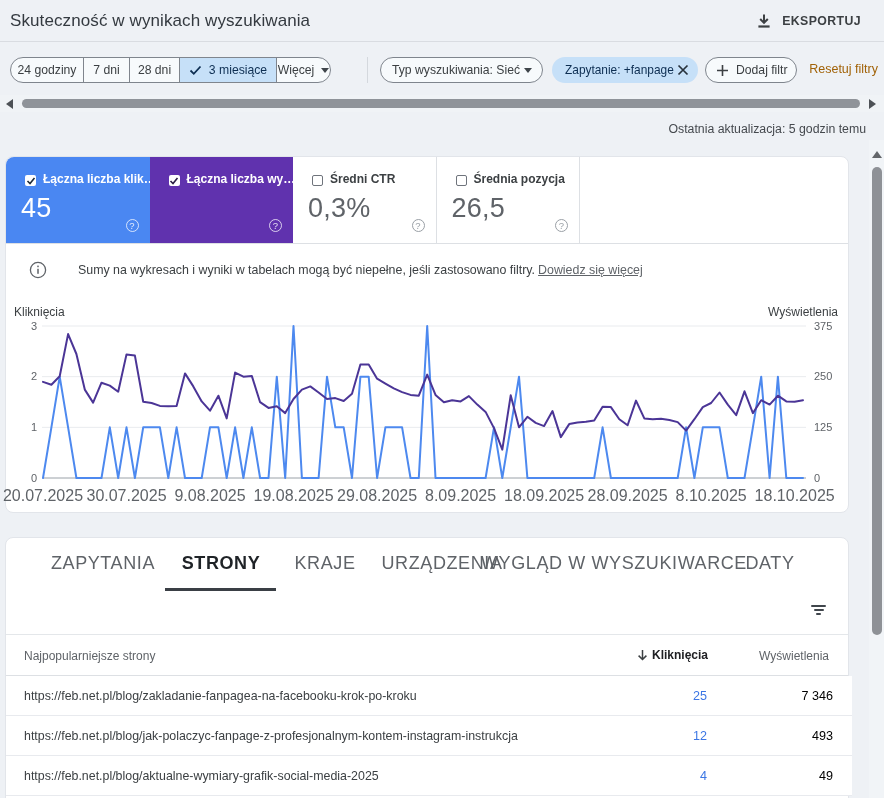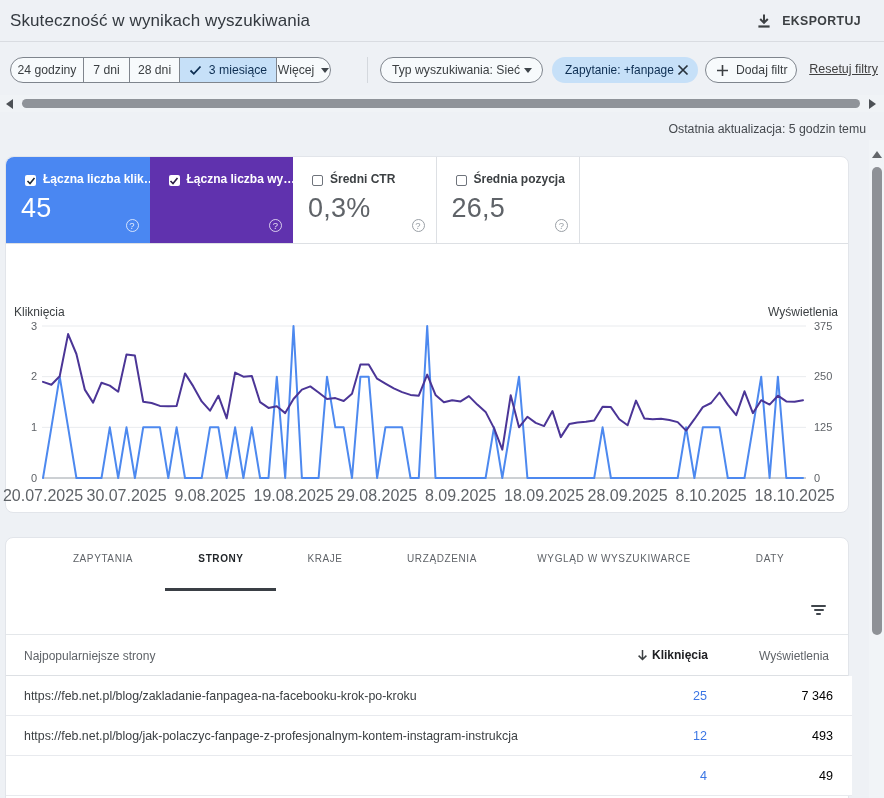--- a/index.html
+++ b/index.html
@@ -31,7 +31,7 @@
   #search-type-pill { left:380px; width:163px; padding:0 10px 0 11px; justify-content:space-between; }
   #query-chip { left:552px; width:146px; padding:0 9px 0 13px; justify-content:space-between; color:#0d2e52; font-weight:500; font-size:11.9px; }
   #add-filter-btn { left:705px; width:92px; padding:0 8px 0 10px; gap:7px; }
-  #reset-filters { top:62px; right:6px; font-size:12.5px; color:#404040; cursor:pointer;text-decoration:underline; }
+  #reset-filters { top:62px; right:6px; font-size:12.5px; color:#a16207; cursor:pointer; }
 
   
   #hscroll-track { left:0; top:95px; width:884px; height:17px; background:#f0f3f6; }

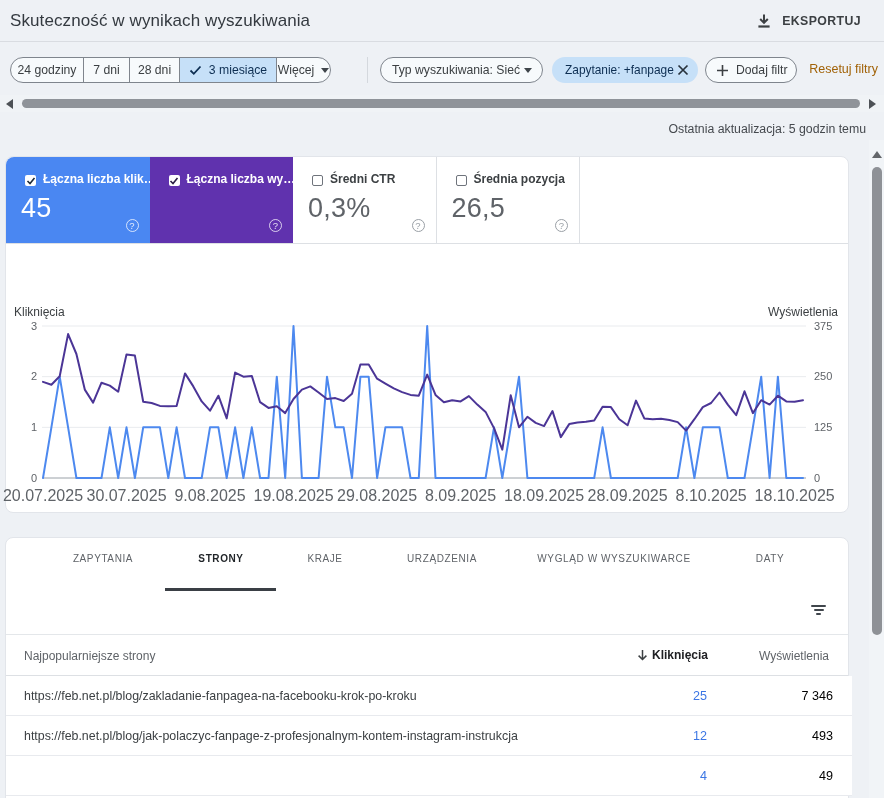--- a/index.html
+++ b/index.html
@@ -213,6 +213,16 @@
       </div>
     </div>
 
+    <div id="banner" class="abs">
+      <svg id="info-icon" width="18" height="18" viewBox="0 0 18 18">
+        <circle cx="9" cy="9" r="7.6" stroke="#5f6368" stroke-width="1.3" fill="none"></circle>
+        <rect x="8.25" y="7.8" width="1.5" height="5" fill="#5f6368"></rect>
+        <rect x="8.25" y="4.6" width="1.5" height="1.6" fill="#5f6368"></rect>
+      </svg>
+      <span id="banner-text">
+        <span>Sumy na wykresach i wyniki w tabelach mogą być niepełne, jeśli zastosowano filtry.</span><span id="banner-link">Dowiedz się więcej</span>
+      </span>
+    </div>
   </div>
 
   <div id="lbl-clicks-axis" class="abs chart-corner-label">Kliknięcia</div>

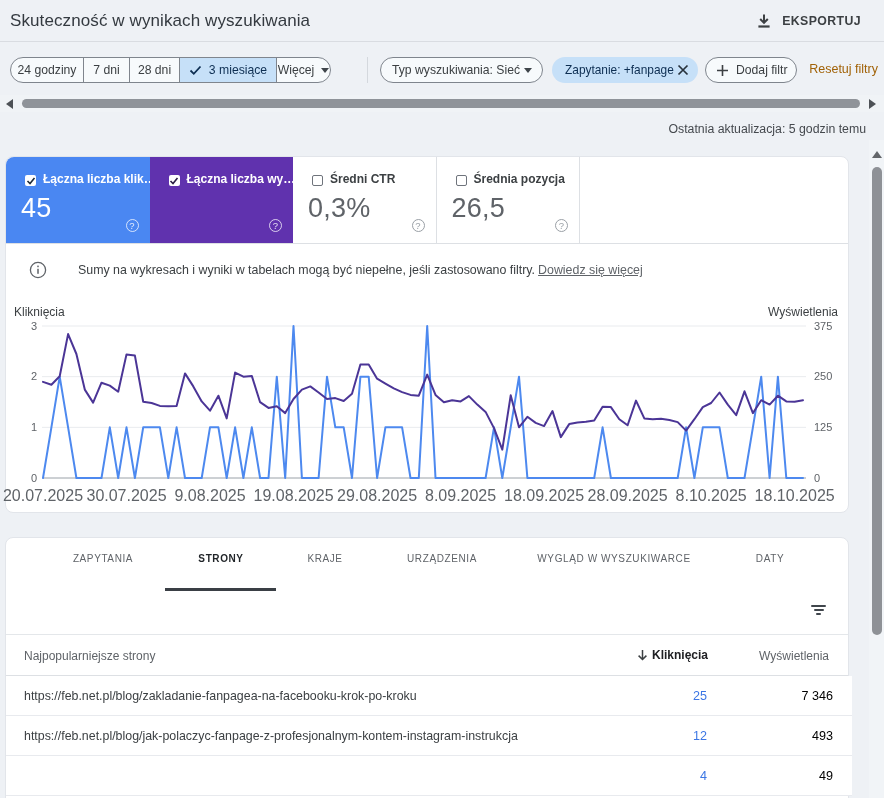--- a/index.html
+++ b/index.html
@@ -86,7 +86,7 @@
   #chart-svg { position:absolute; left:0; top:0; pointer-events:none; }
 
   
-  .tab { position:absolute; top:553px; transform:translateX(-50%); font-size:10px; letter-spacing:.6px;
+  .tab { position:absolute; top:553px; transform:translateX(-50%); font-size:18px; letter-spacing:.6px;
          color:#5f6368; font-weight:500; cursor:pointer; white-space:nowrap; }
   .tab.active { color:#1f2327; font-weight:700; }
   #tab-underline { left:165px; top:588px; width:111px; height:3px; background:#3a3f45; }

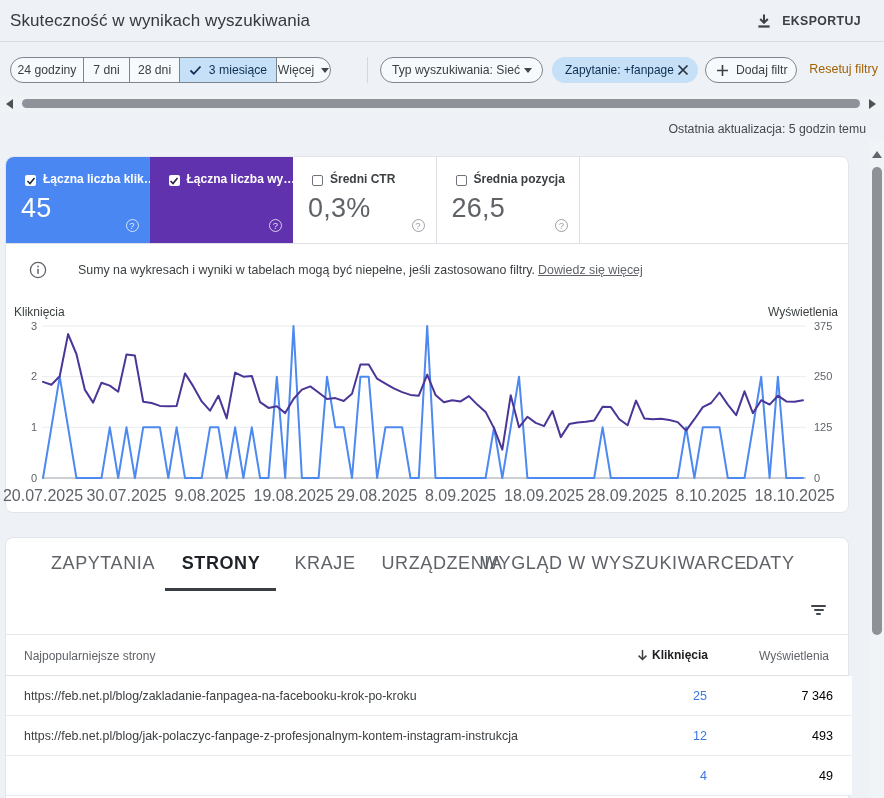--- a/index.html
+++ b/index.html
@@ -268,6 +268,7 @@
     <span class="nimpr">493</span>
   </div>
   <div class="trow" style="top:756px">
+    <span class="url">https://feb.net.pl/blog/aktualne-wymiary-grafik-social-media-2025</span>
     <span class="nclicks">4</span>
     <span class="nimpr">49</span>
   </div>

